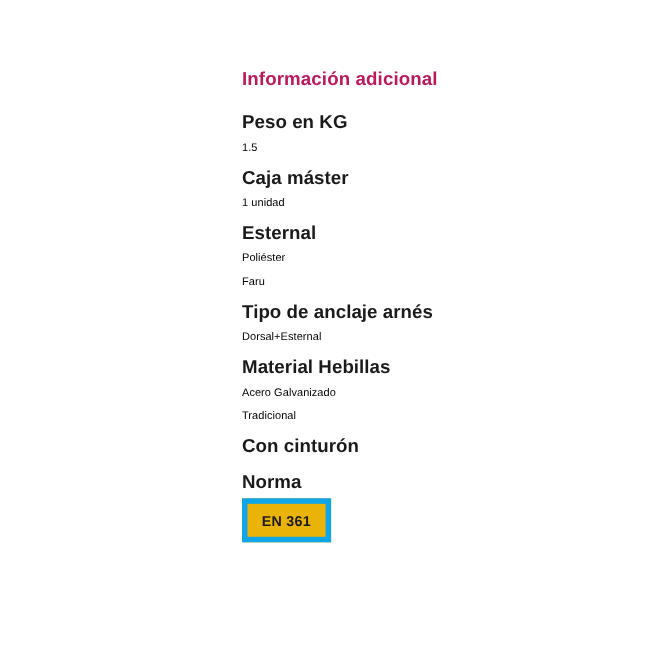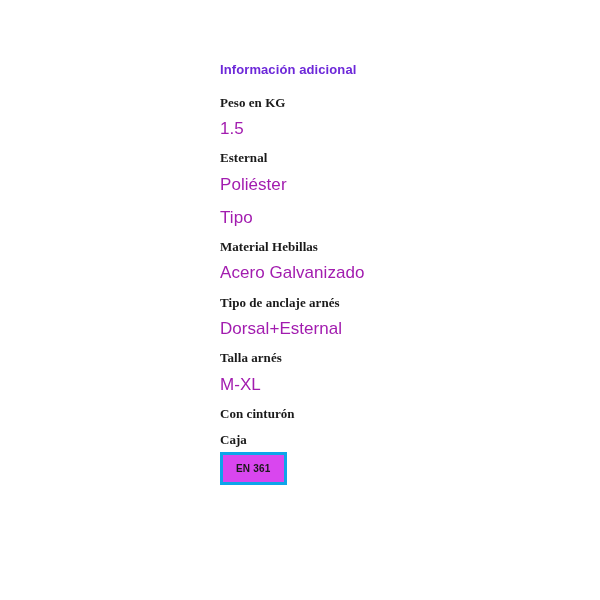--- a/index.html
+++ b/index.html
@@ -20,8 +20,8 @@
     width: 330px;
   }
   .panel-title {
-    color: #6d28d9;
-    font-size: 13px;
+    color: #be185d;
+    font-size: 17px;
     font-weight: bold;
     letter-spacing: 0.1px;
     margin: 0 0 14px 0;

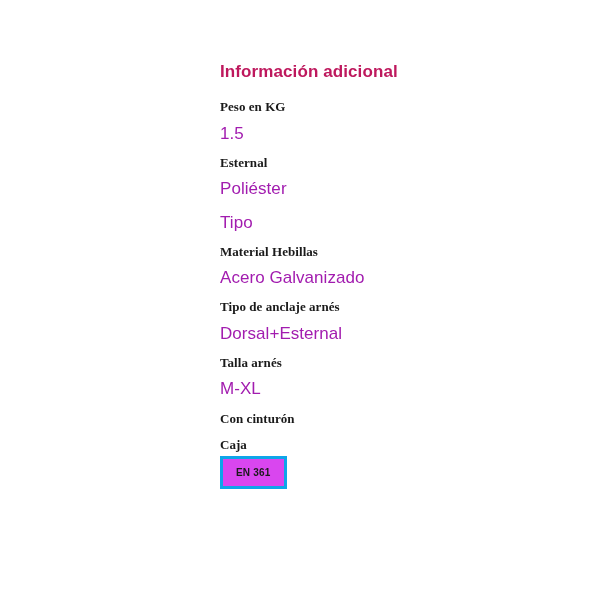--- a/index.html
+++ b/index.html
@@ -38,11 +38,10 @@
   .spec-label {
     display: block;
     color: #1a1a1a;
-    font-size: 13px;
+    font-size: 17px;
     font-weight: bold;
     line-height: 1.72;
     letter-spacing: 0.05px;
-    font-family: Liberation Serif, serif;
   }
   .spec-value {
     display: block;

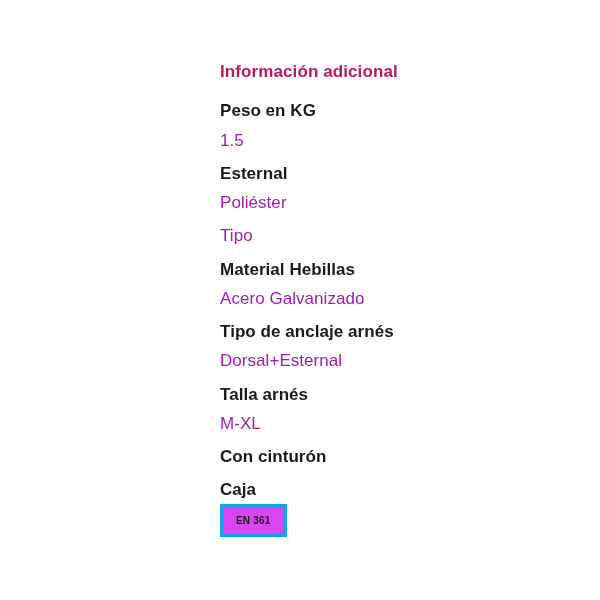--- a/index.html
+++ b/index.html
@@ -45,8 +45,8 @@
   }
   .spec-value {
     display: block;
-    color: #a21caf;
-    font-size: 17px;
+    color: #000000;
+    font-size: 10px;
     font-weight: normal;
     line-height: 1.72;
     letter-spacing: 0.05px;

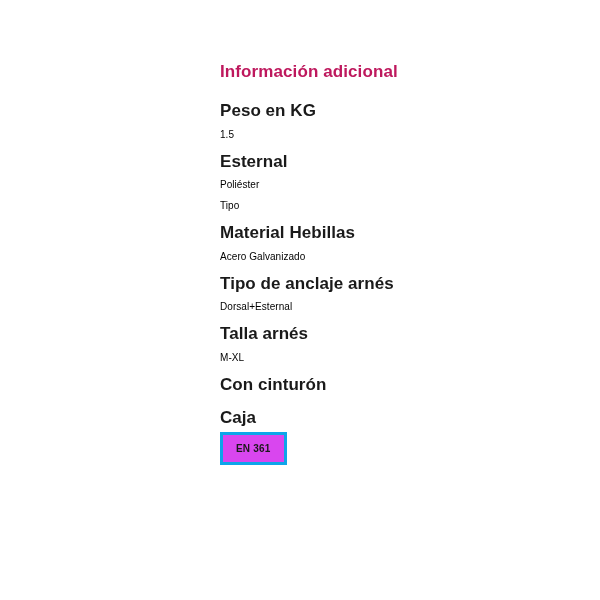--- a/index.html
+++ b/index.html
@@ -80,6 +80,10 @@
       <span class="spec-value">1.5</span>
     </li>
 
+    <li class="spec-item">
+      <span class="spec-label">Caja máster</span>
+      <span class="spec-value">1 unidad</span>
+    </li>
 
     <li class="spec-item">
       <span class="spec-label">Esternal</span>

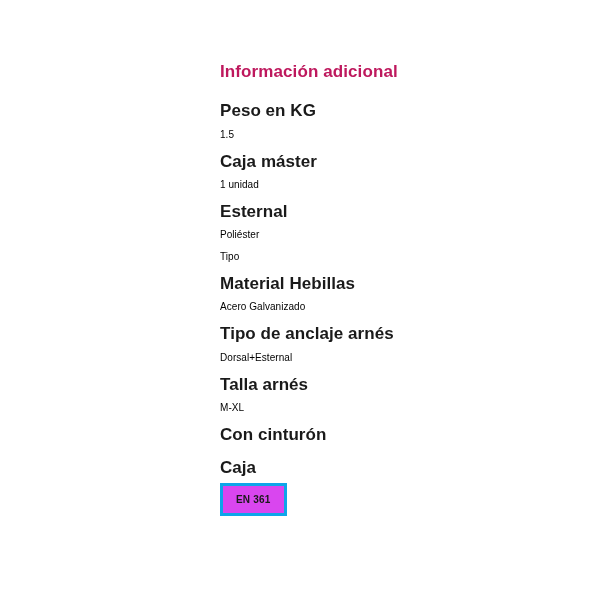--- a/index.html
+++ b/index.html
@@ -91,7 +91,7 @@
     </li>
 
     <li class="spec-item">
-      <span class="spec-value">Tipo</span>
+      <span class="spec-value">Faru</span>
     </li>
 
     <li class="spec-item">

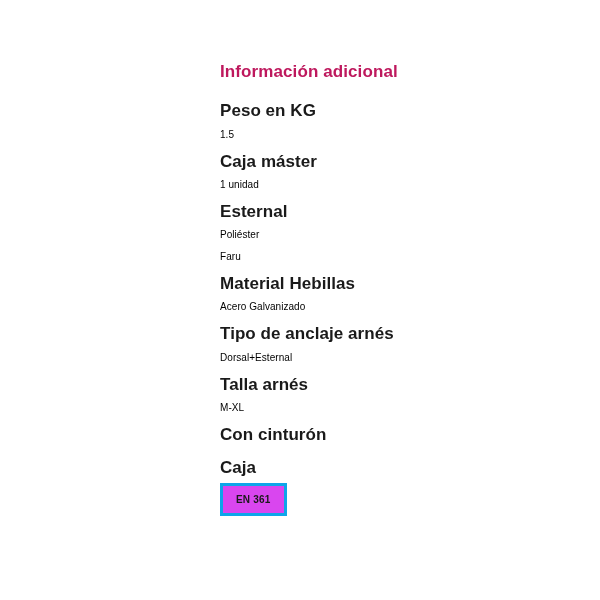--- a/index.html
+++ b/index.html
@@ -95,13 +95,13 @@
     </li>
 
     <li class="spec-item">
-      <span class="spec-label">Material Hebillas</span>
-      <span class="spec-value">Acero Galvanizado</span>
+      <span class="spec-label">Tipo de anclaje arnés</span>
+      <span class="spec-value">Dorsal+Esternal</span>
     </li>
 
     <li class="spec-item">
-      <span class="spec-label">Tipo de anclaje arnés</span>
-      <span class="spec-value">Dorsal+Esternal</span>
+      <span class="spec-label">Material Hebillas</span>
+      <span class="spec-value">Acero Galvanizado</span>
     </li>
 
     <li class="spec-item">

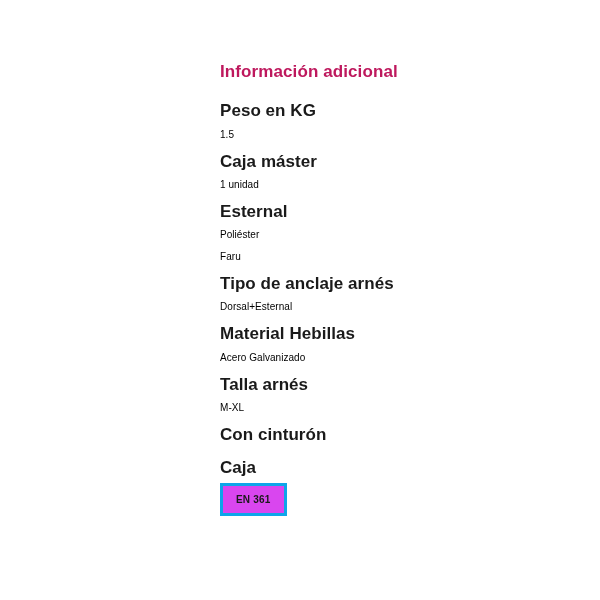--- a/index.html
+++ b/index.html
@@ -105,6 +105,7 @@
     </li>
 
     <li class="spec-item">
+      <span class="spec-value">Tradicional</span>
     </li>
 
     <li class="spec-item">

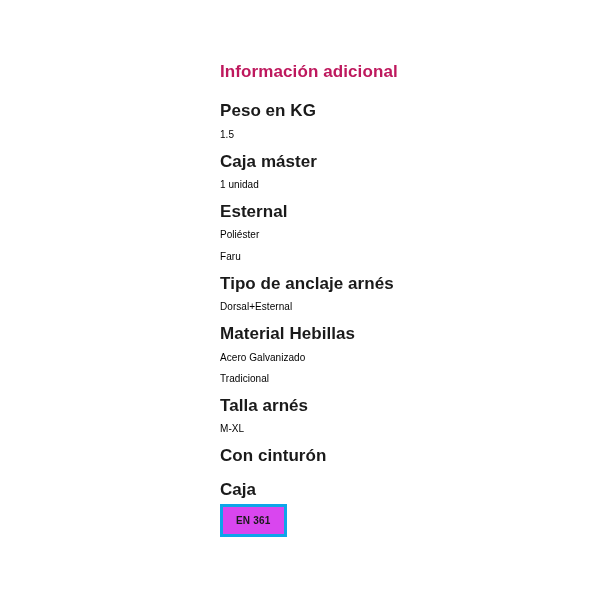--- a/index.html
+++ b/index.html
@@ -108,10 +108,6 @@
       <span class="spec-value">Tradicional</span>
     </li>
 
-    <li class="spec-item">
-      <span class="spec-label">Talla arnés</span>
-      <span class="spec-value">M-XL</span>
-    </li>
 
     <li class="spec-item">
       <span class="spec-label">Con cinturón</span>

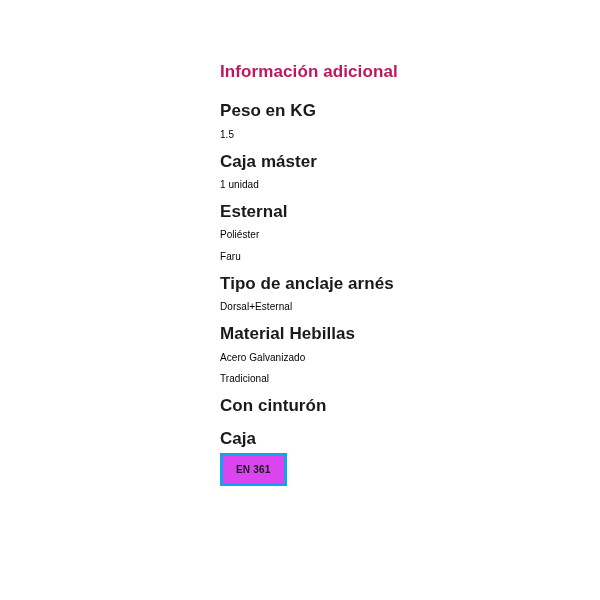--- a/index.html
+++ b/index.html
@@ -114,7 +114,7 @@
     </li>
 
     <li class="spec-item">
-      <span class="spec-label">Caja</span>
+      <span class="spec-label">Norma</span>
       <span class="badge-wrap">
         <span class="badge">EN 361</span>
       </span>

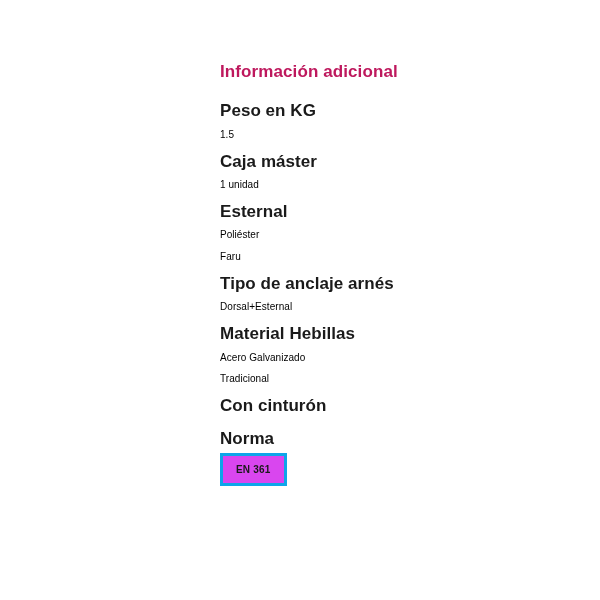--- a/index.html
+++ b/index.html
@@ -56,14 +56,14 @@
   }
   .badge {
     display: inline-block;
-    border: 3px solid #0ea5e9;
+    border: 5px solid #0ea5e9;
     color: #1a1a1a;
-    font-size: 10px;
+    font-size: 13px;
     font-weight: bold;
     padding: 9px 13px 8px 13px;
     line-height: 1;
     letter-spacing: 0.2px;
-    background: #d946ef;
+    background: #eab308;
   }
 </style>
 </head>

